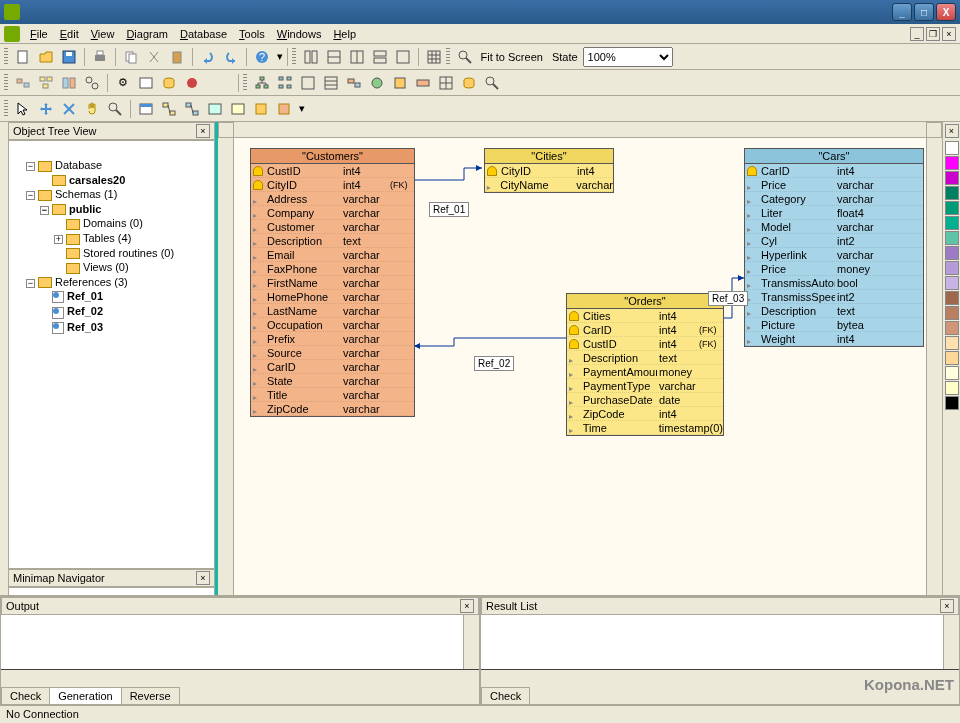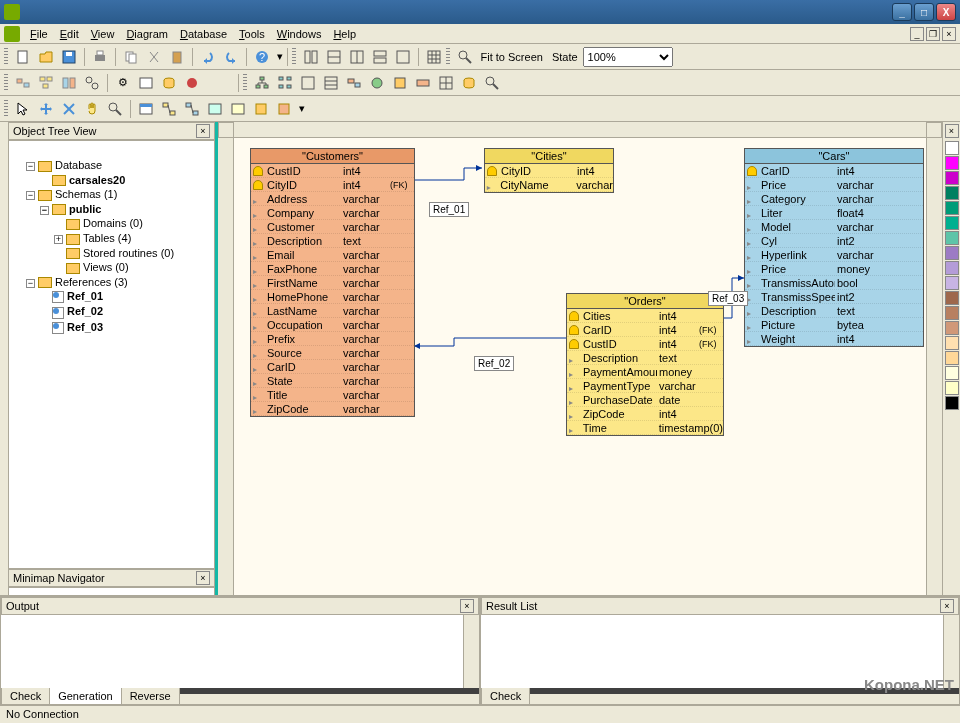--- a/index.html
+++ b/index.html
@@ -93,7 +93,7 @@
 .bottom .pane{flex:1;display:flex;flex-direction:column;border:1px solid #aca899;margin:0;}
 .bottom .body{flex:1;background:#fff;position:relative;}
 .bottom .body .vsb{position:absolute;right:0;top:0;bottom:0;width:16px;background:#ece9d8;border-left:1px solid #aca899;}
-.tabs{height:16px;display:flex;align-items:flex-end;background:#ece9d8;border-top:6px solid #404040;}
+.tabs{height:35px;display:flex;align-items:flex-end;background:#ece9d8;border-top:1px solid #404040;}
 .tabs .tab{padding:2px 8px;border:1px solid #aca899;border-bottom:none;background:#ece9d8;cursor:pointer;margin-right:-1px;}
 .tabs .tab.active{background:#fff;border-top:1px solid #aca899;}
 

